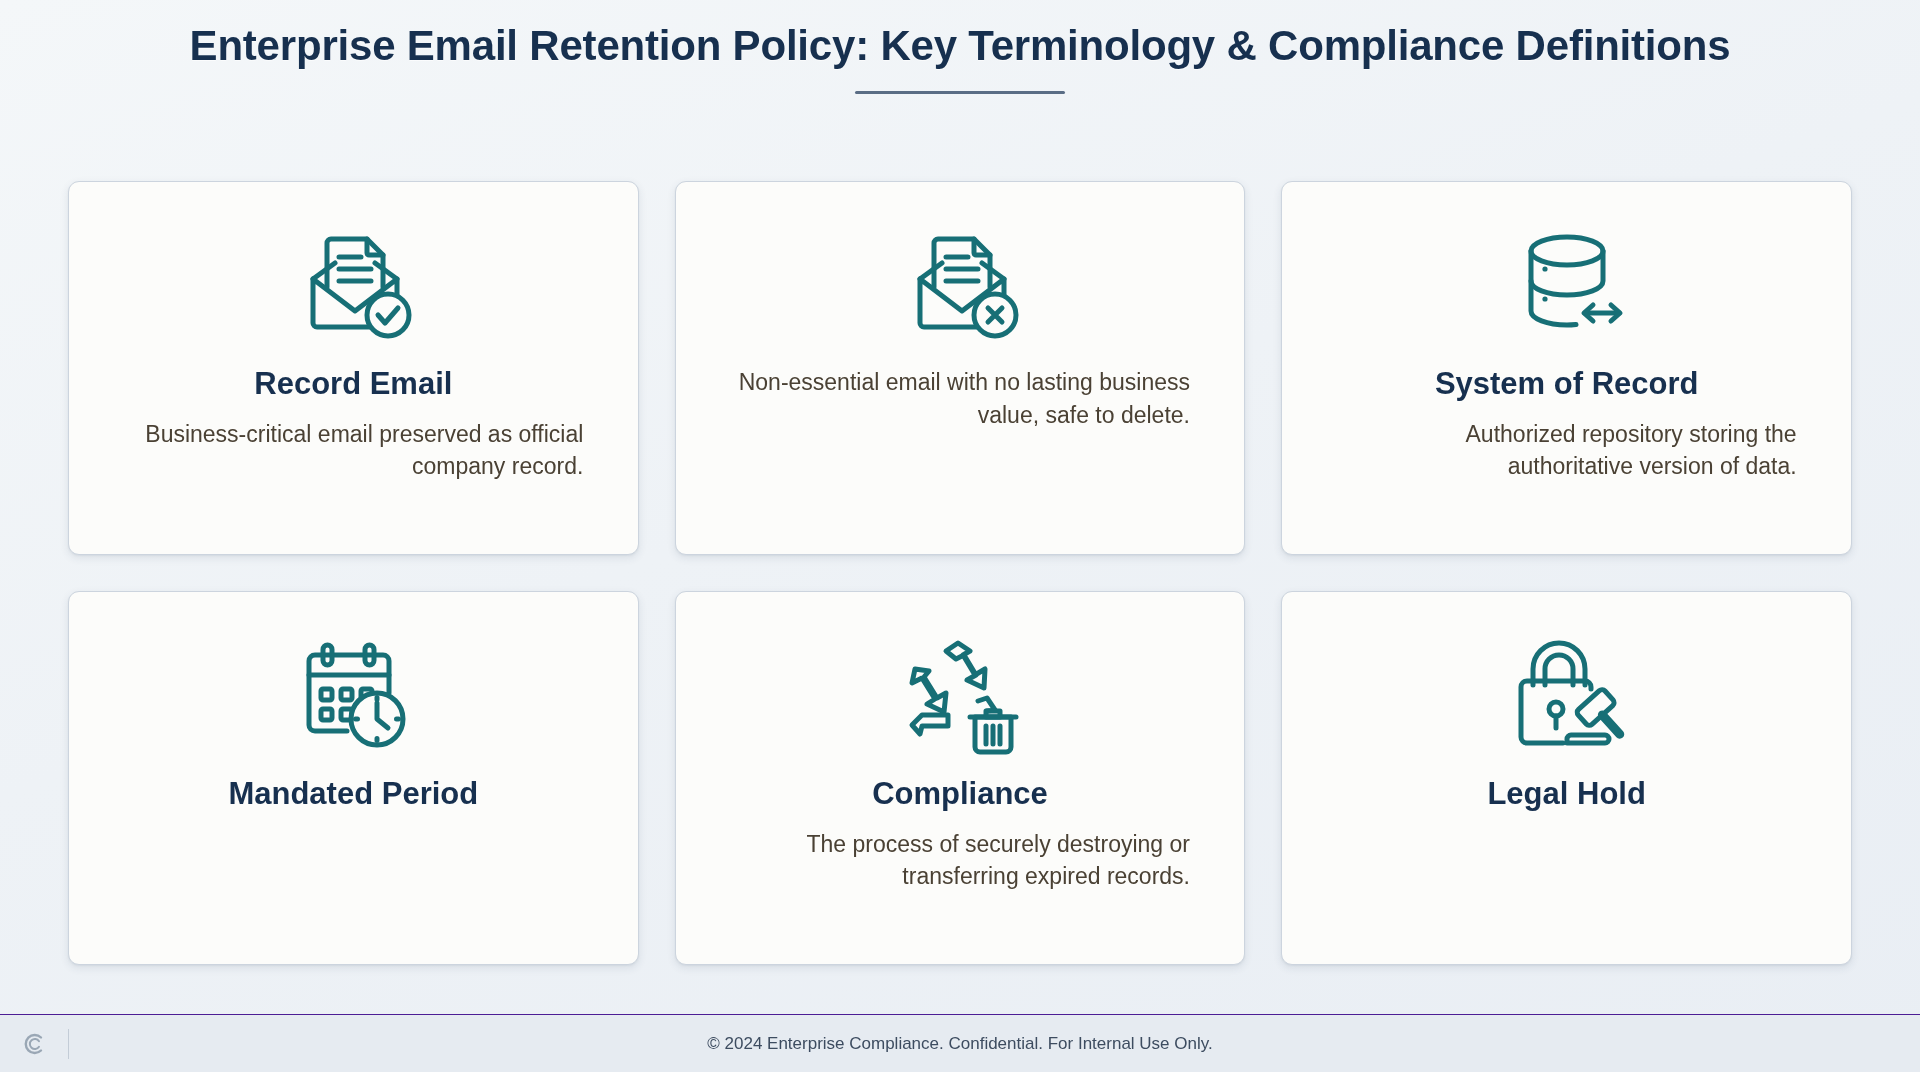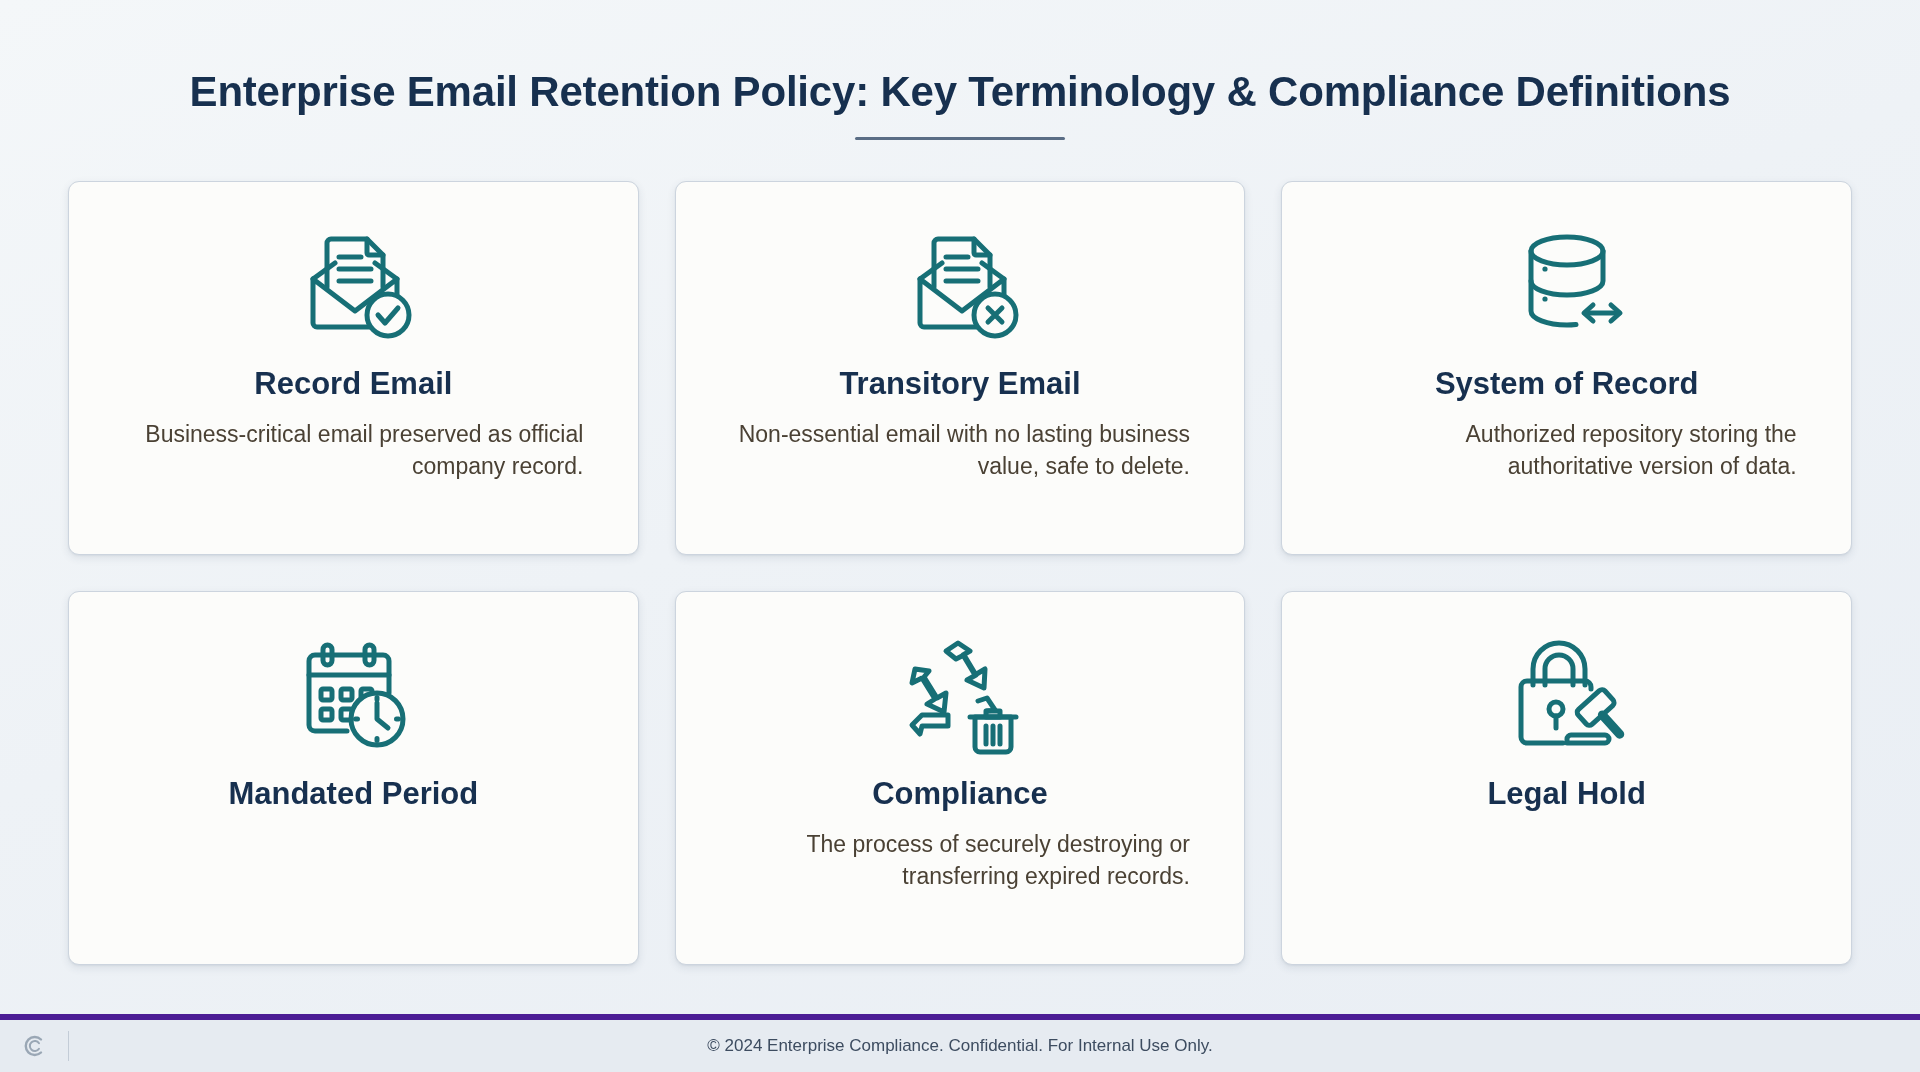--- a/index.html
+++ b/index.html
@@ -14,7 +14,7 @@
   
   .title-wrap{
     width:100%;
-    padding-top:68px;
+    padding-top:22px;
     text-align:center;
   }
   .page-title{

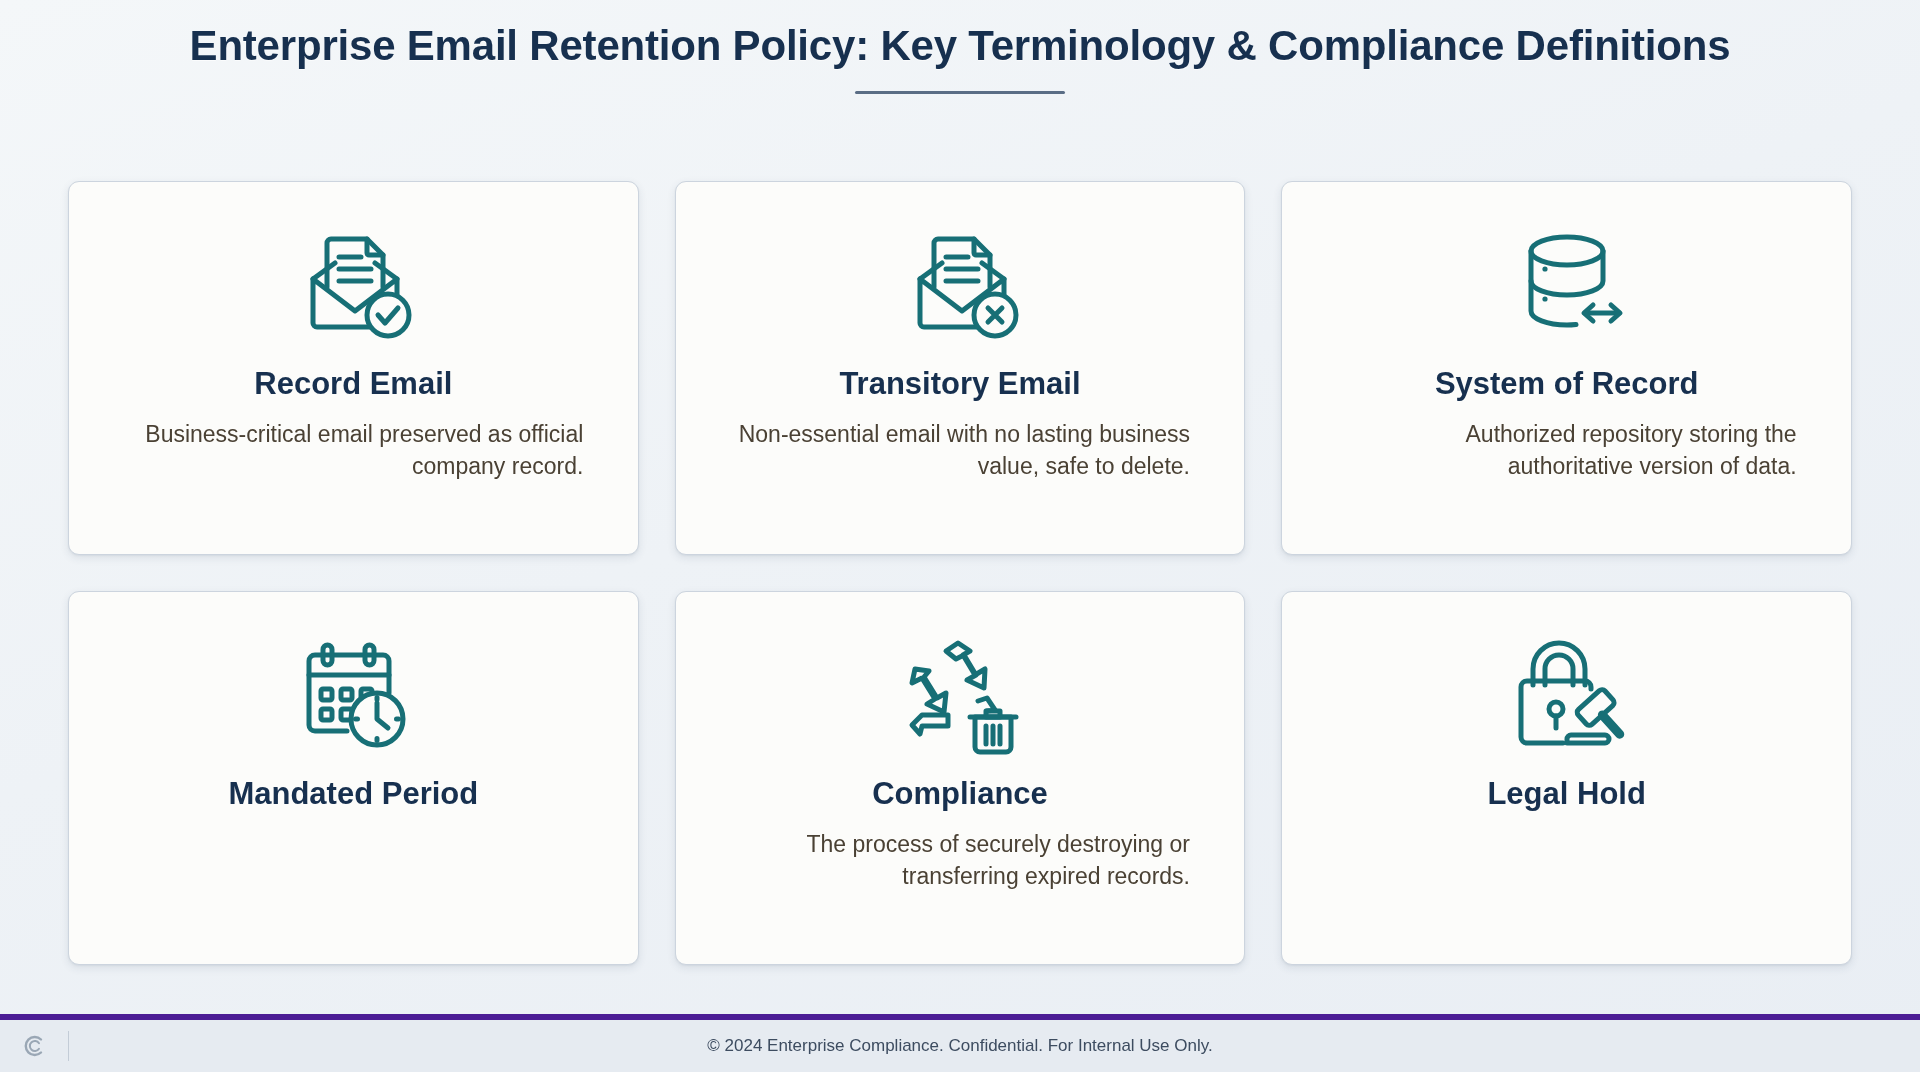--- a/index.html
+++ b/index.html
@@ -152,7 +152,6 @@
         <path d="M90 85l14 14M104 85l-14 14"></path>
       </svg>
     </div>
-    <div class="card-title">Transitory Email</div>
     <div class="card-desc">Non-essential email with no lasting business value, safe to delete.</div>
   </div>
 

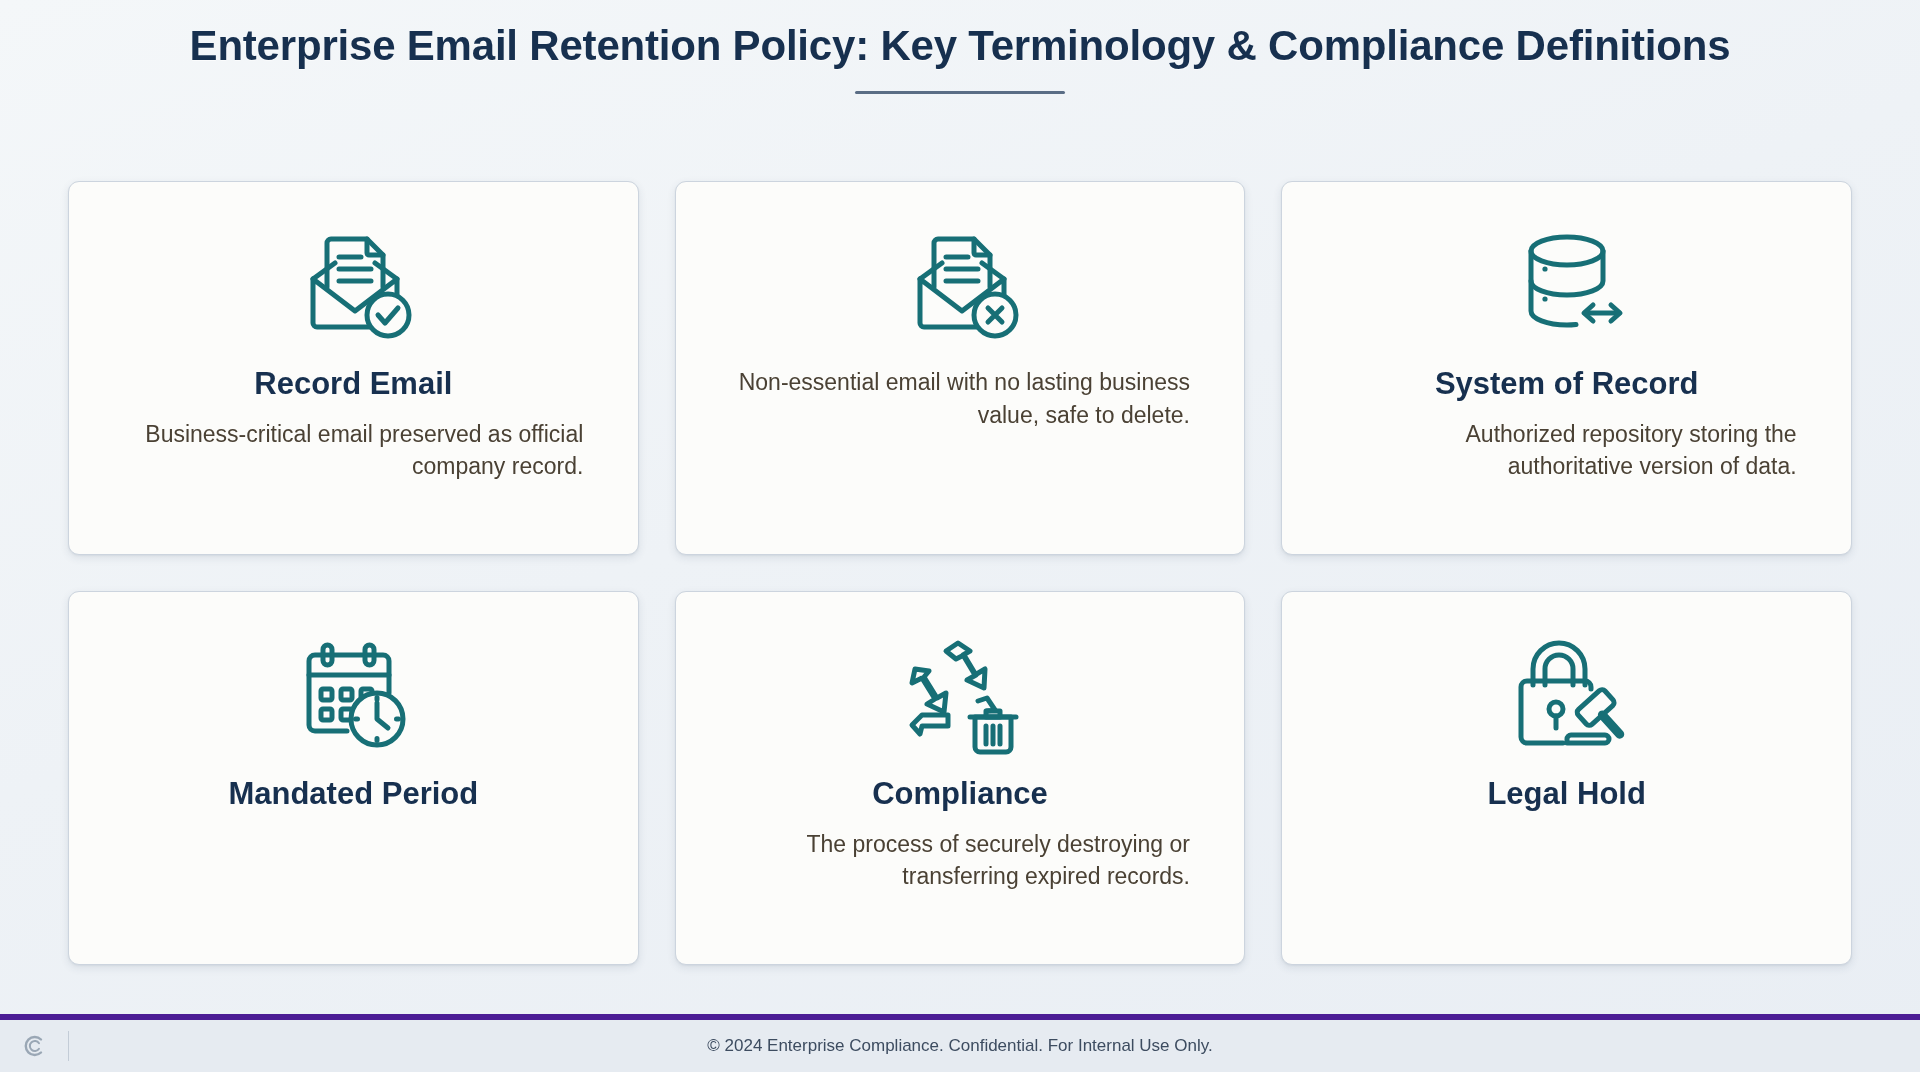--- a/index.html
+++ b/index.html
@@ -88,7 +88,7 @@
     width:1920px;
     height:58px;
     background:#e6ebf1;
-    border-top:6px solid #4c1d95;
+    border-top:1px solid #4c1d95;
     display:flex;
     align-items:center;
   }

